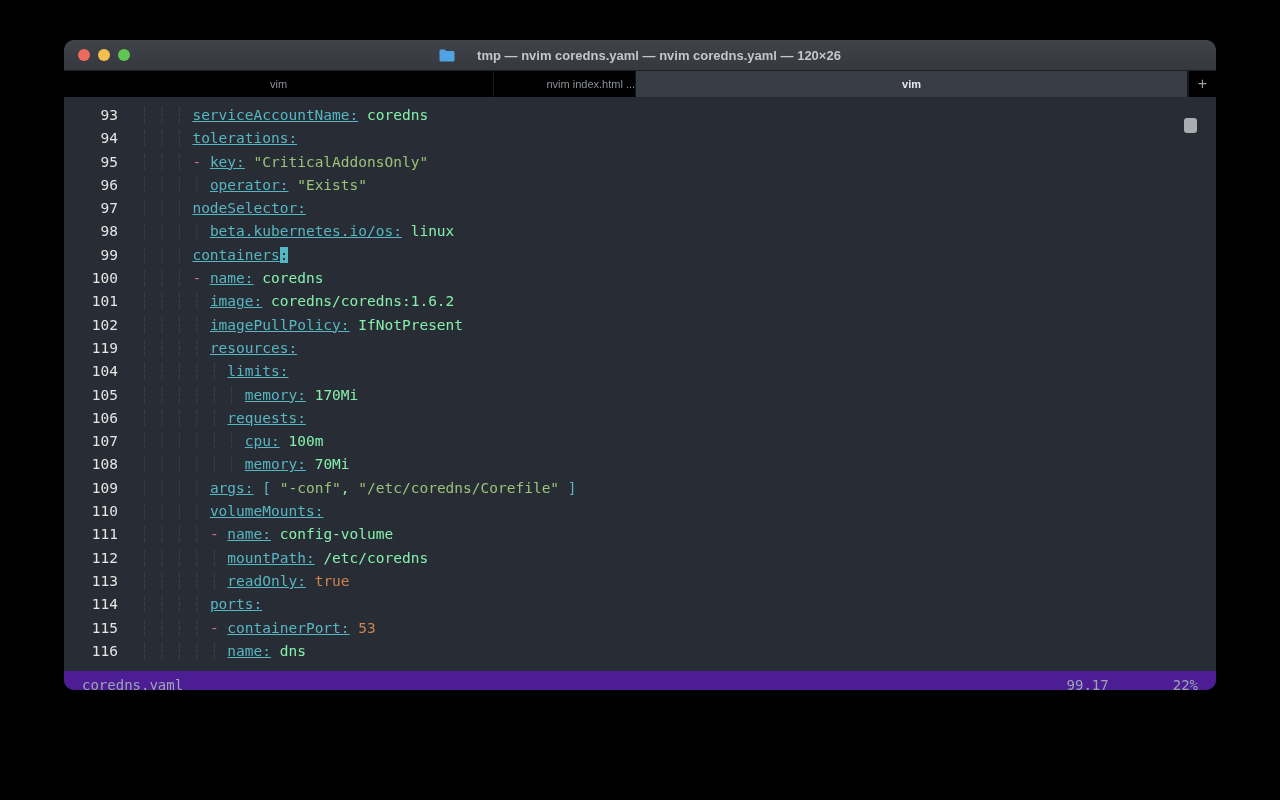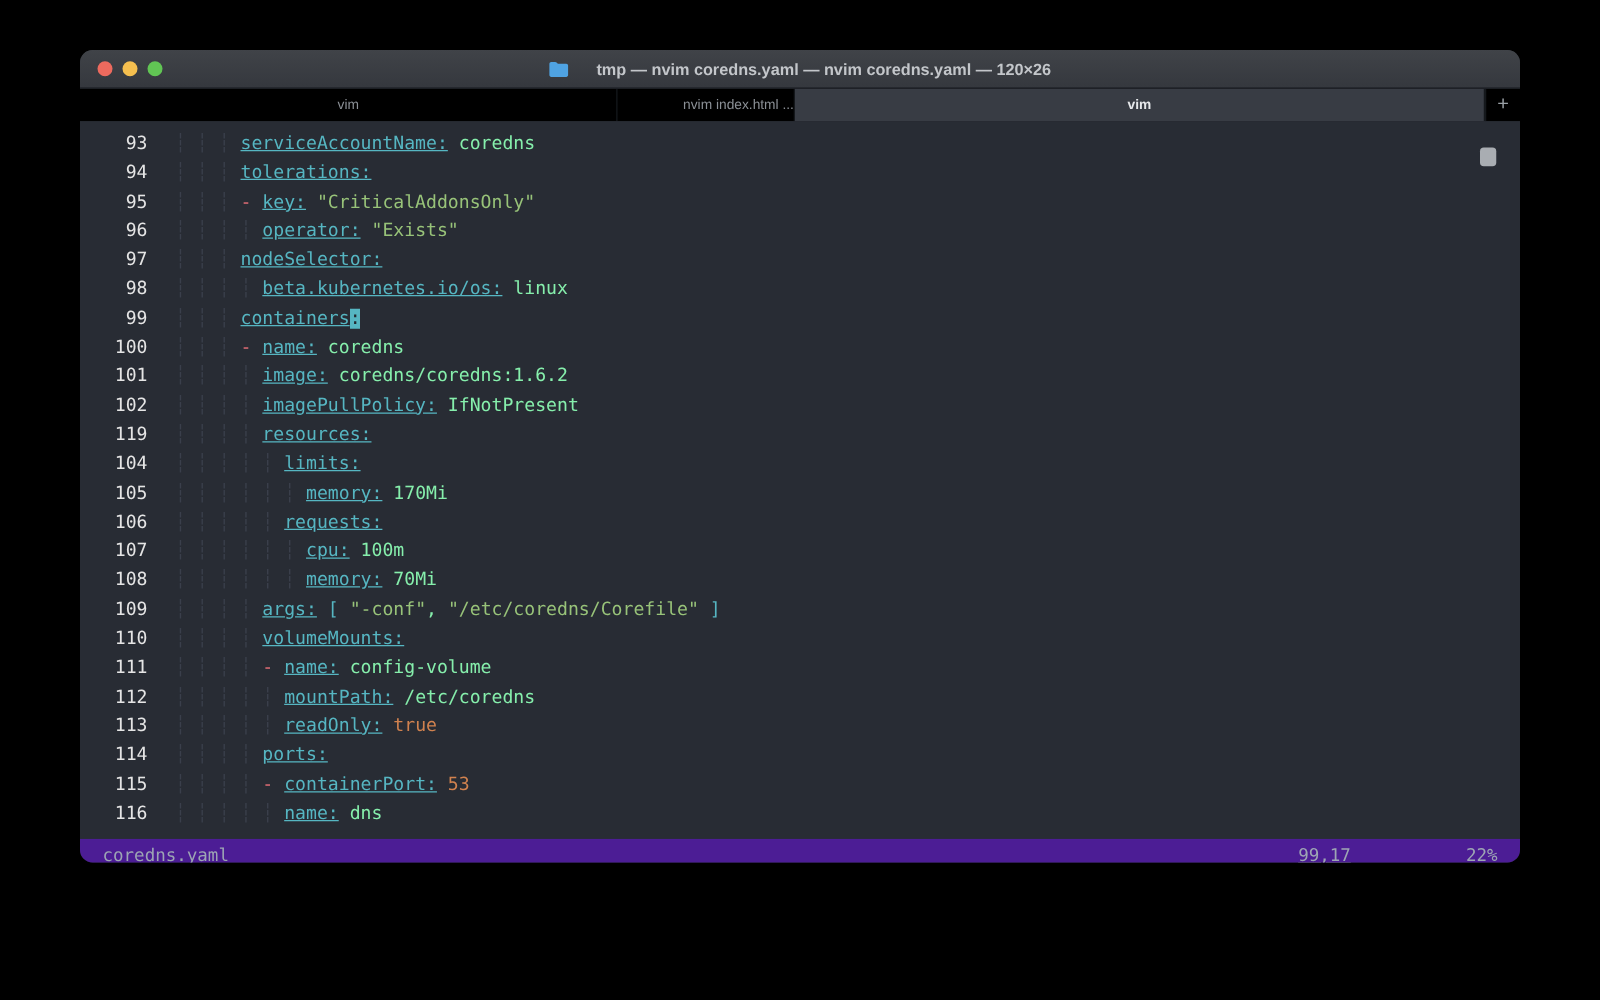--- a/index.html
+++ b/index.html
@@ -48,7 +48,7 @@
   .statusbar{height:27px;background:#4c1d95;display:flex;align-items:center;
              font-family:"DejaVu Sans Mono",monospace;font-size:14px;color:#9da5b4;padding:0 18px;}
   .statusbar .spacer{flex:1;}
-  .statusbar .curpos{margin-right:92px;text-decoration:underline;}
+  .statusbar .curpos{margin-right:64px;text-decoration:underline;}
 </style>
 </head>
 <body>

